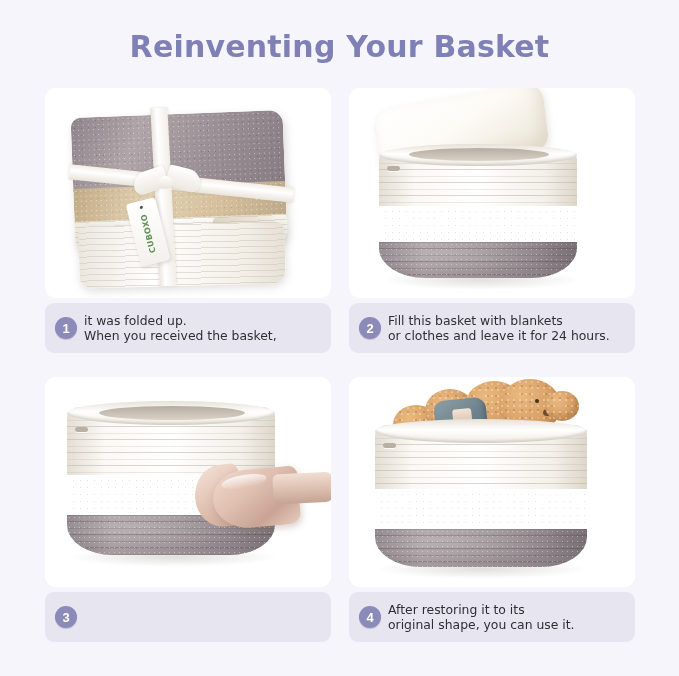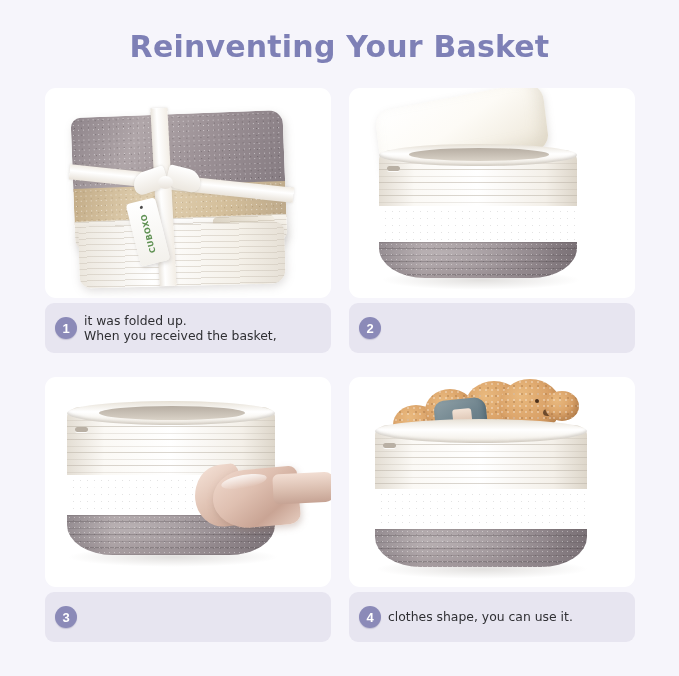--- a/index.html
+++ b/index.html
@@ -396,6 +396,7 @@
       <div class="caption">
         <div class="badge">2</div>
         <div class="caption-text">
+          <span>Fill this basket with blankets</span>
         </div>
       </div>
     </div>

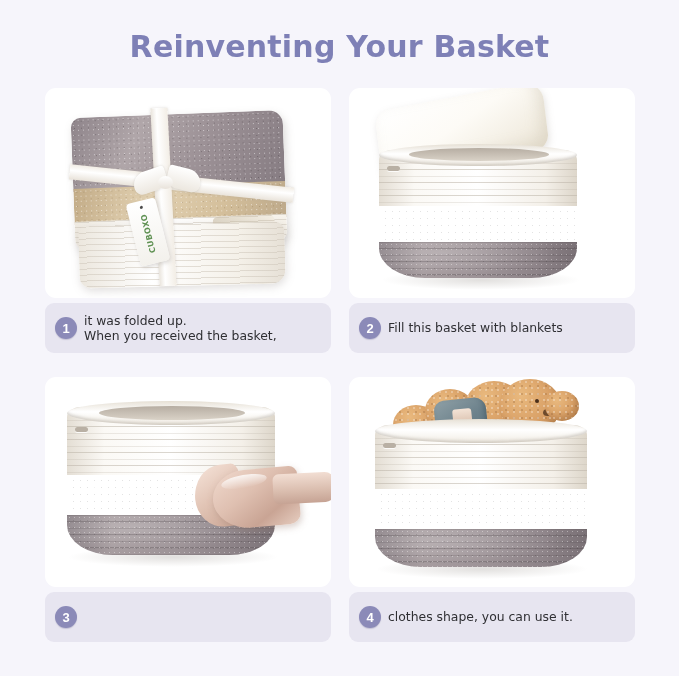--- a/index.html
+++ b/index.html
@@ -397,6 +397,7 @@
         <div class="badge">2</div>
         <div class="caption-text">
           <span>Fill this basket with blankets</span>
+          <span>or clothes and leave it for 24 hours.</span>
         </div>
       </div>
     </div>

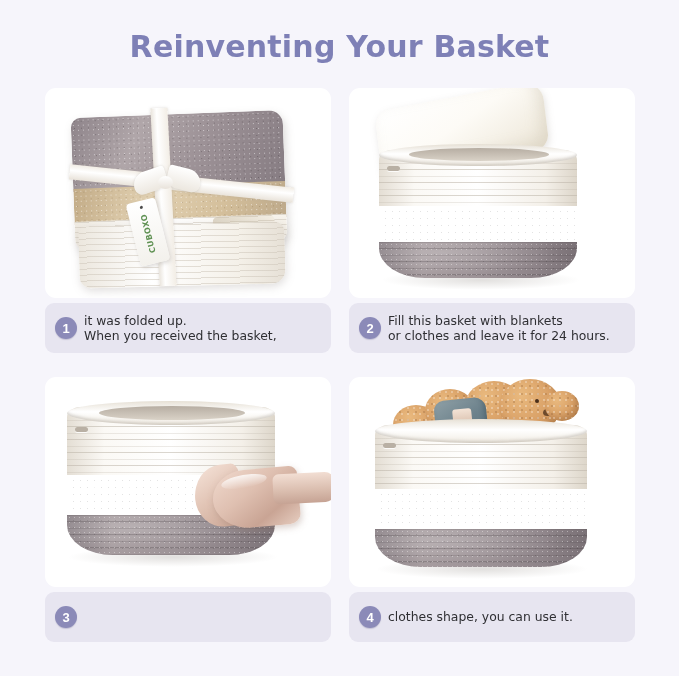--- a/index.html
+++ b/index.html
@@ -469,6 +469,7 @@
       <div class="caption">
         <div class="badge">4</div>
         <div class="caption-text">
+          <span>After restoring it to its</span>
           <span>clothes shape, you can use it.</span>
         </div>
       </div>

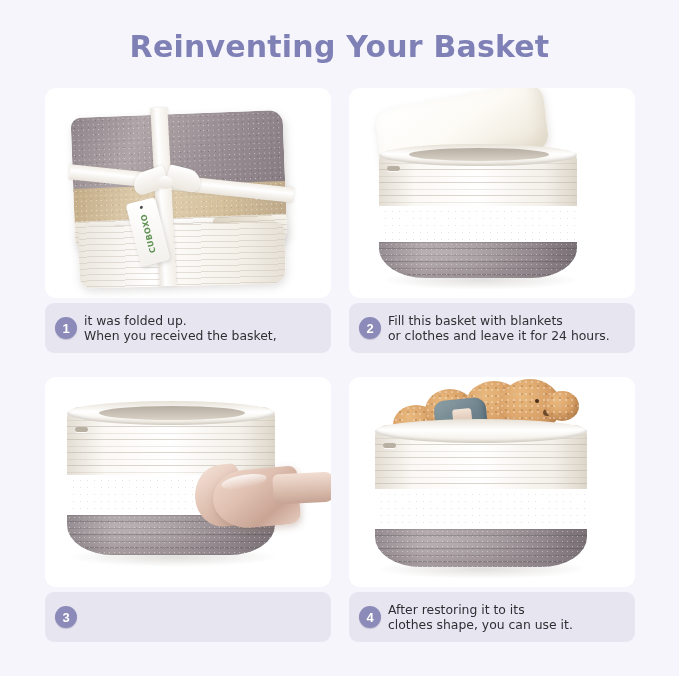--- a/index.html
+++ b/index.html
@@ -470,7 +470,7 @@
         <div class="badge">4</div>
         <div class="caption-text">
           <span>After restoring it to its</span>
-          <span>clothes shape, you can use it.</span>
+          <span>original shape, you can use it.</span>
         </div>
       </div>
     </div>

